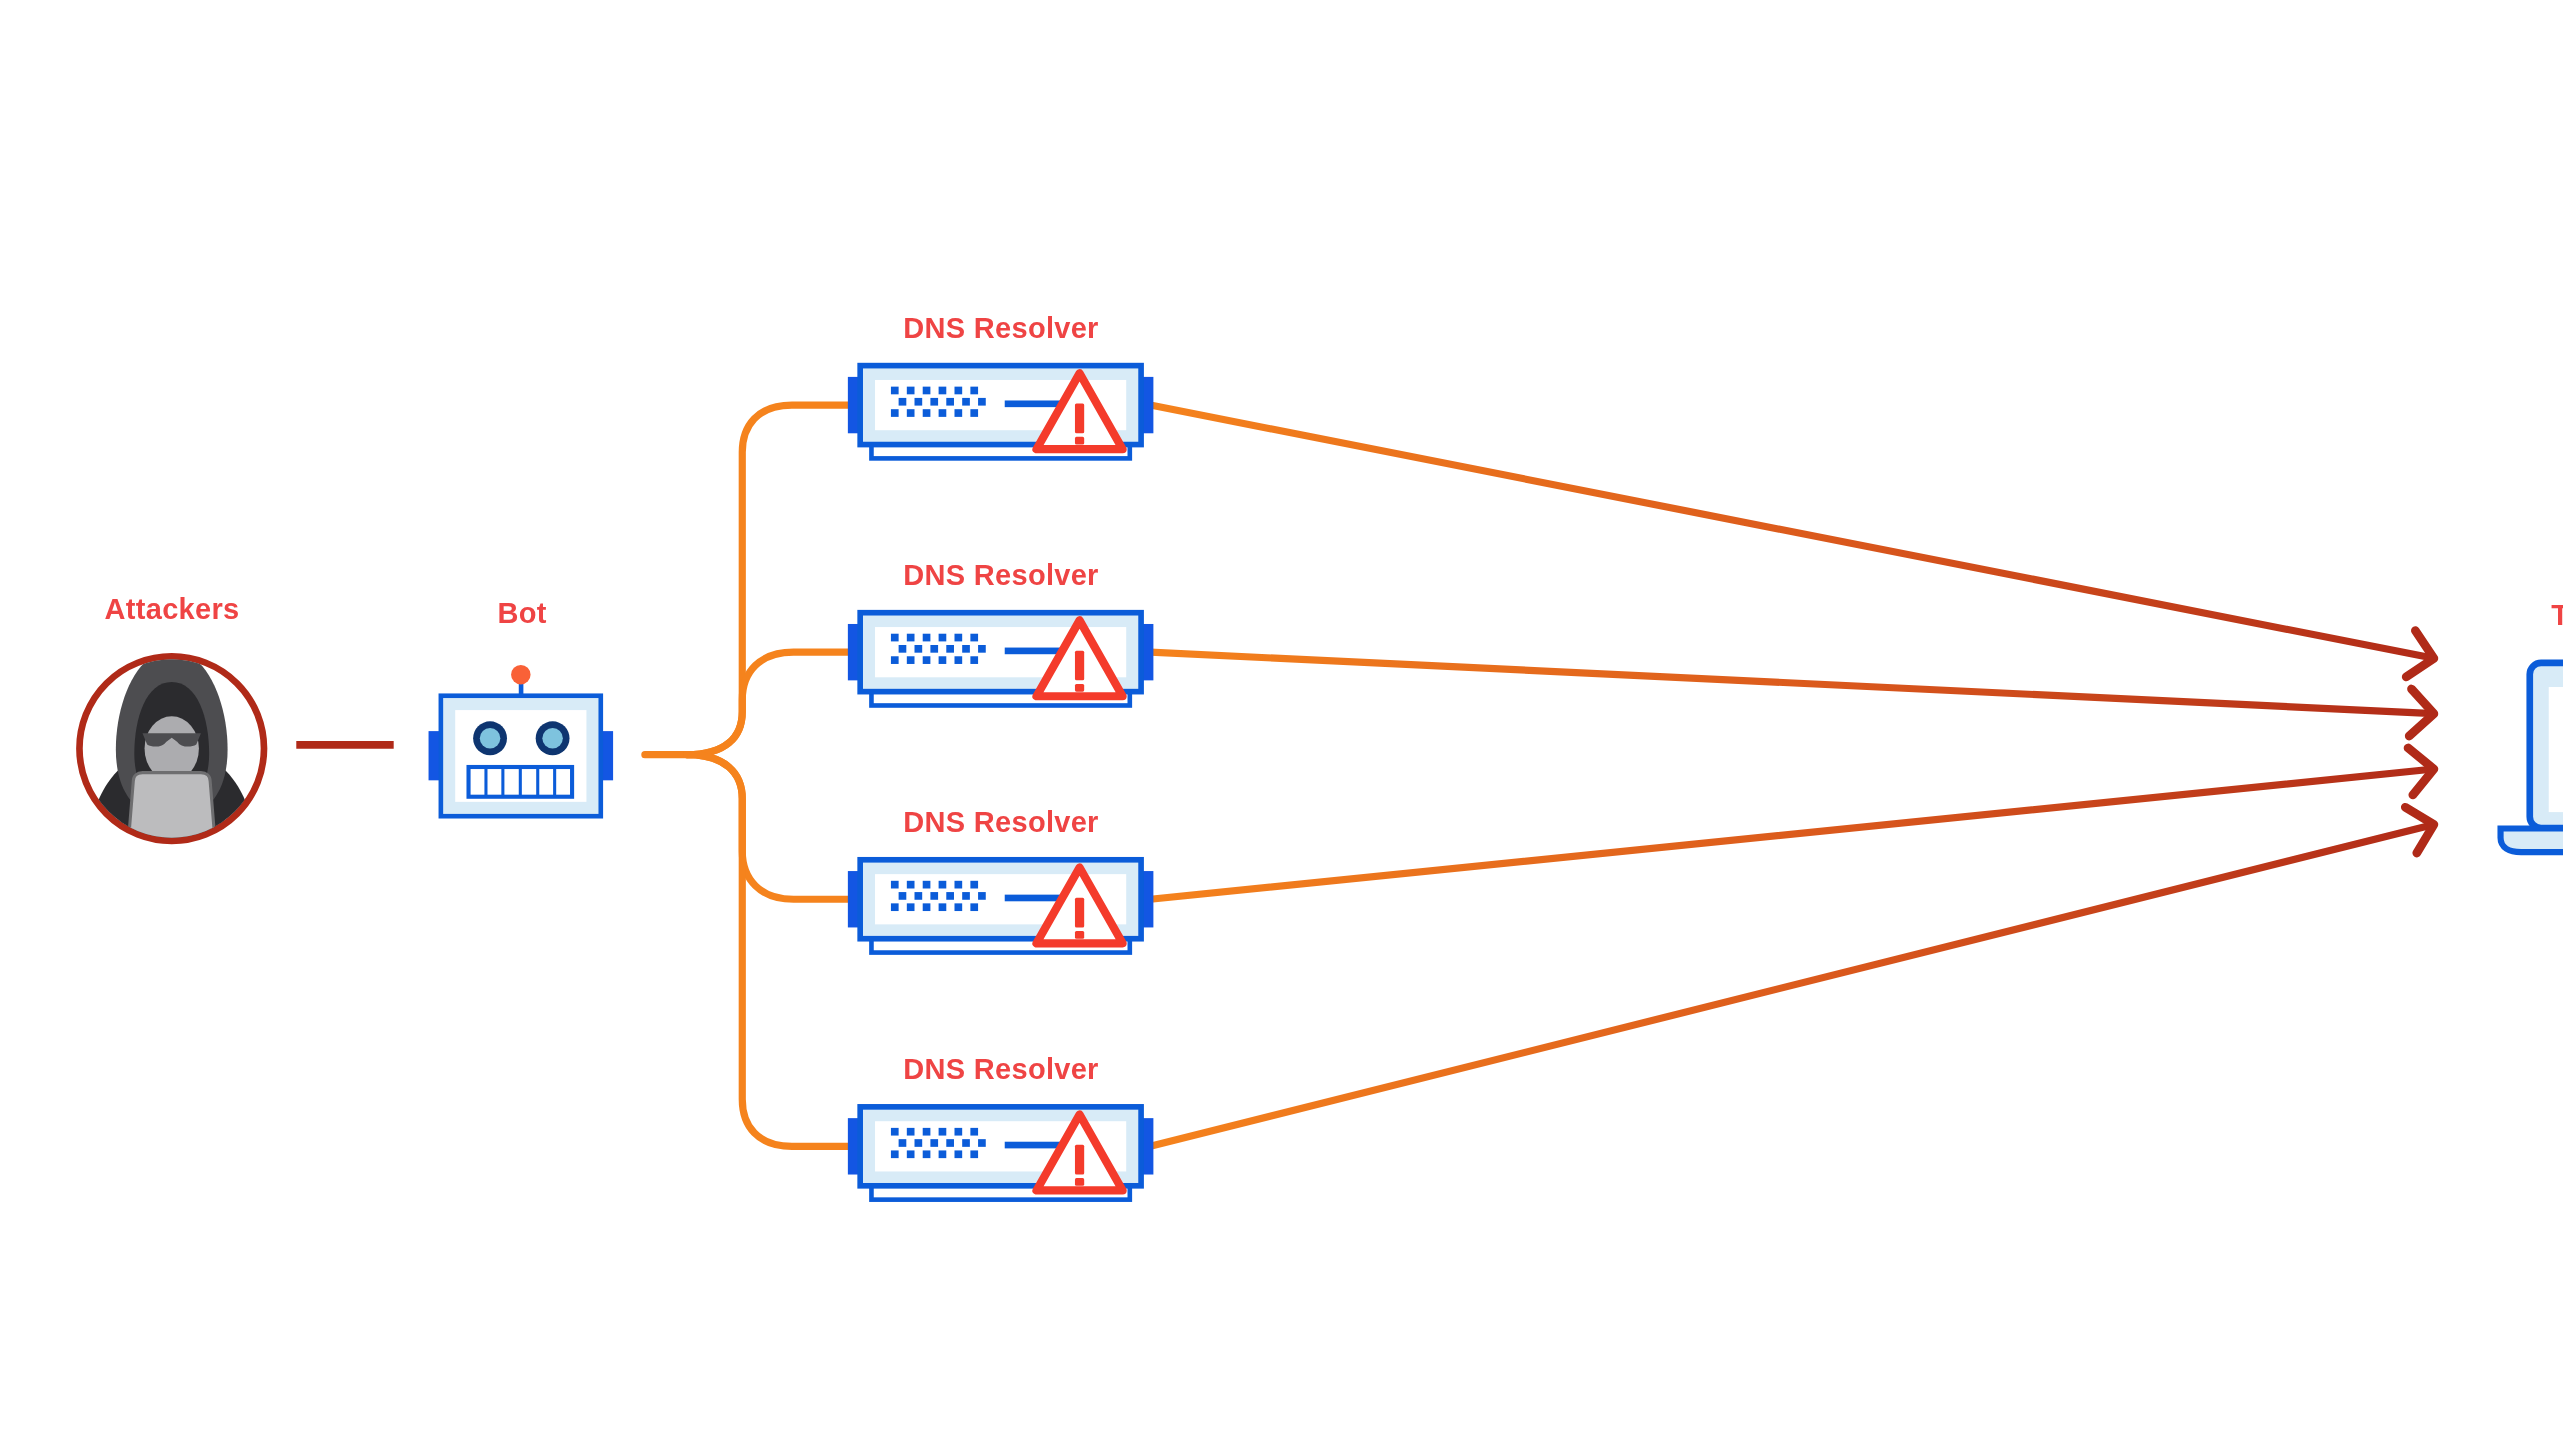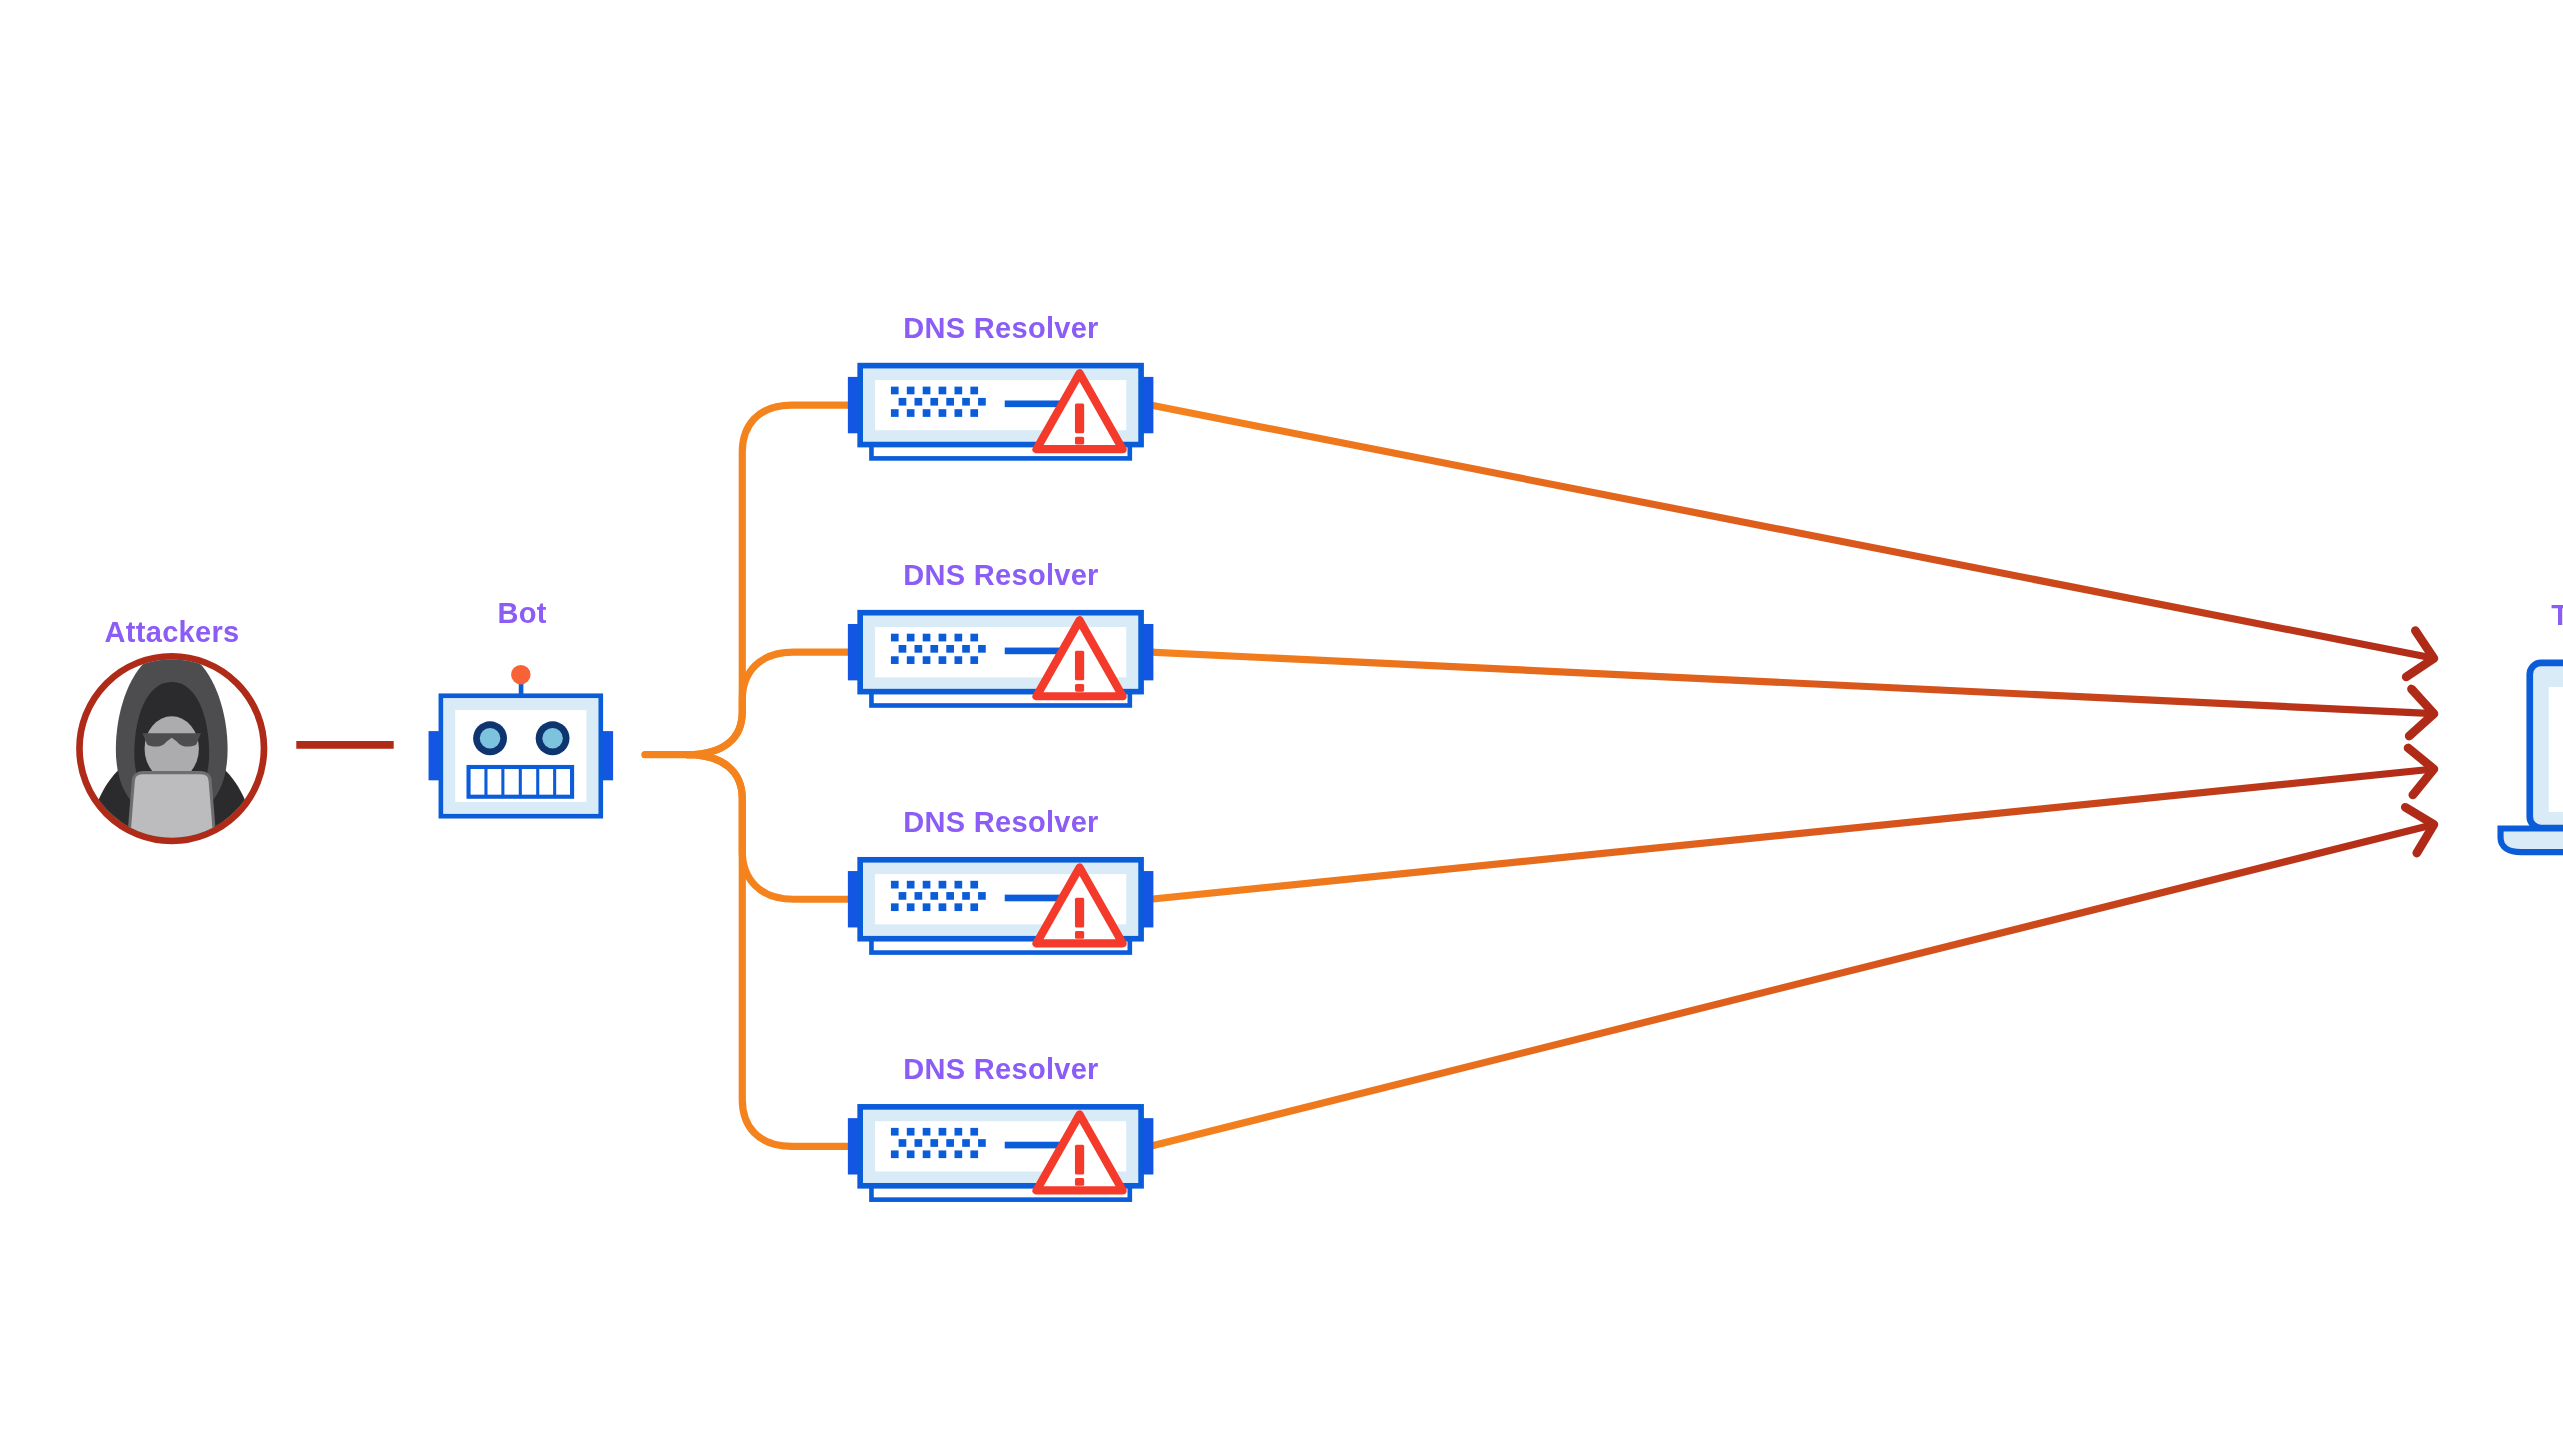--- a/index.html
+++ b/index.html
@@ -12,7 +12,7 @@
     font-size:29px;
     font-weight:700;
     letter-spacing:0.3px;
-    color:#8b5cf6;
+    color:#ef4444;
     white-space:nowrap;
   }
 </style>

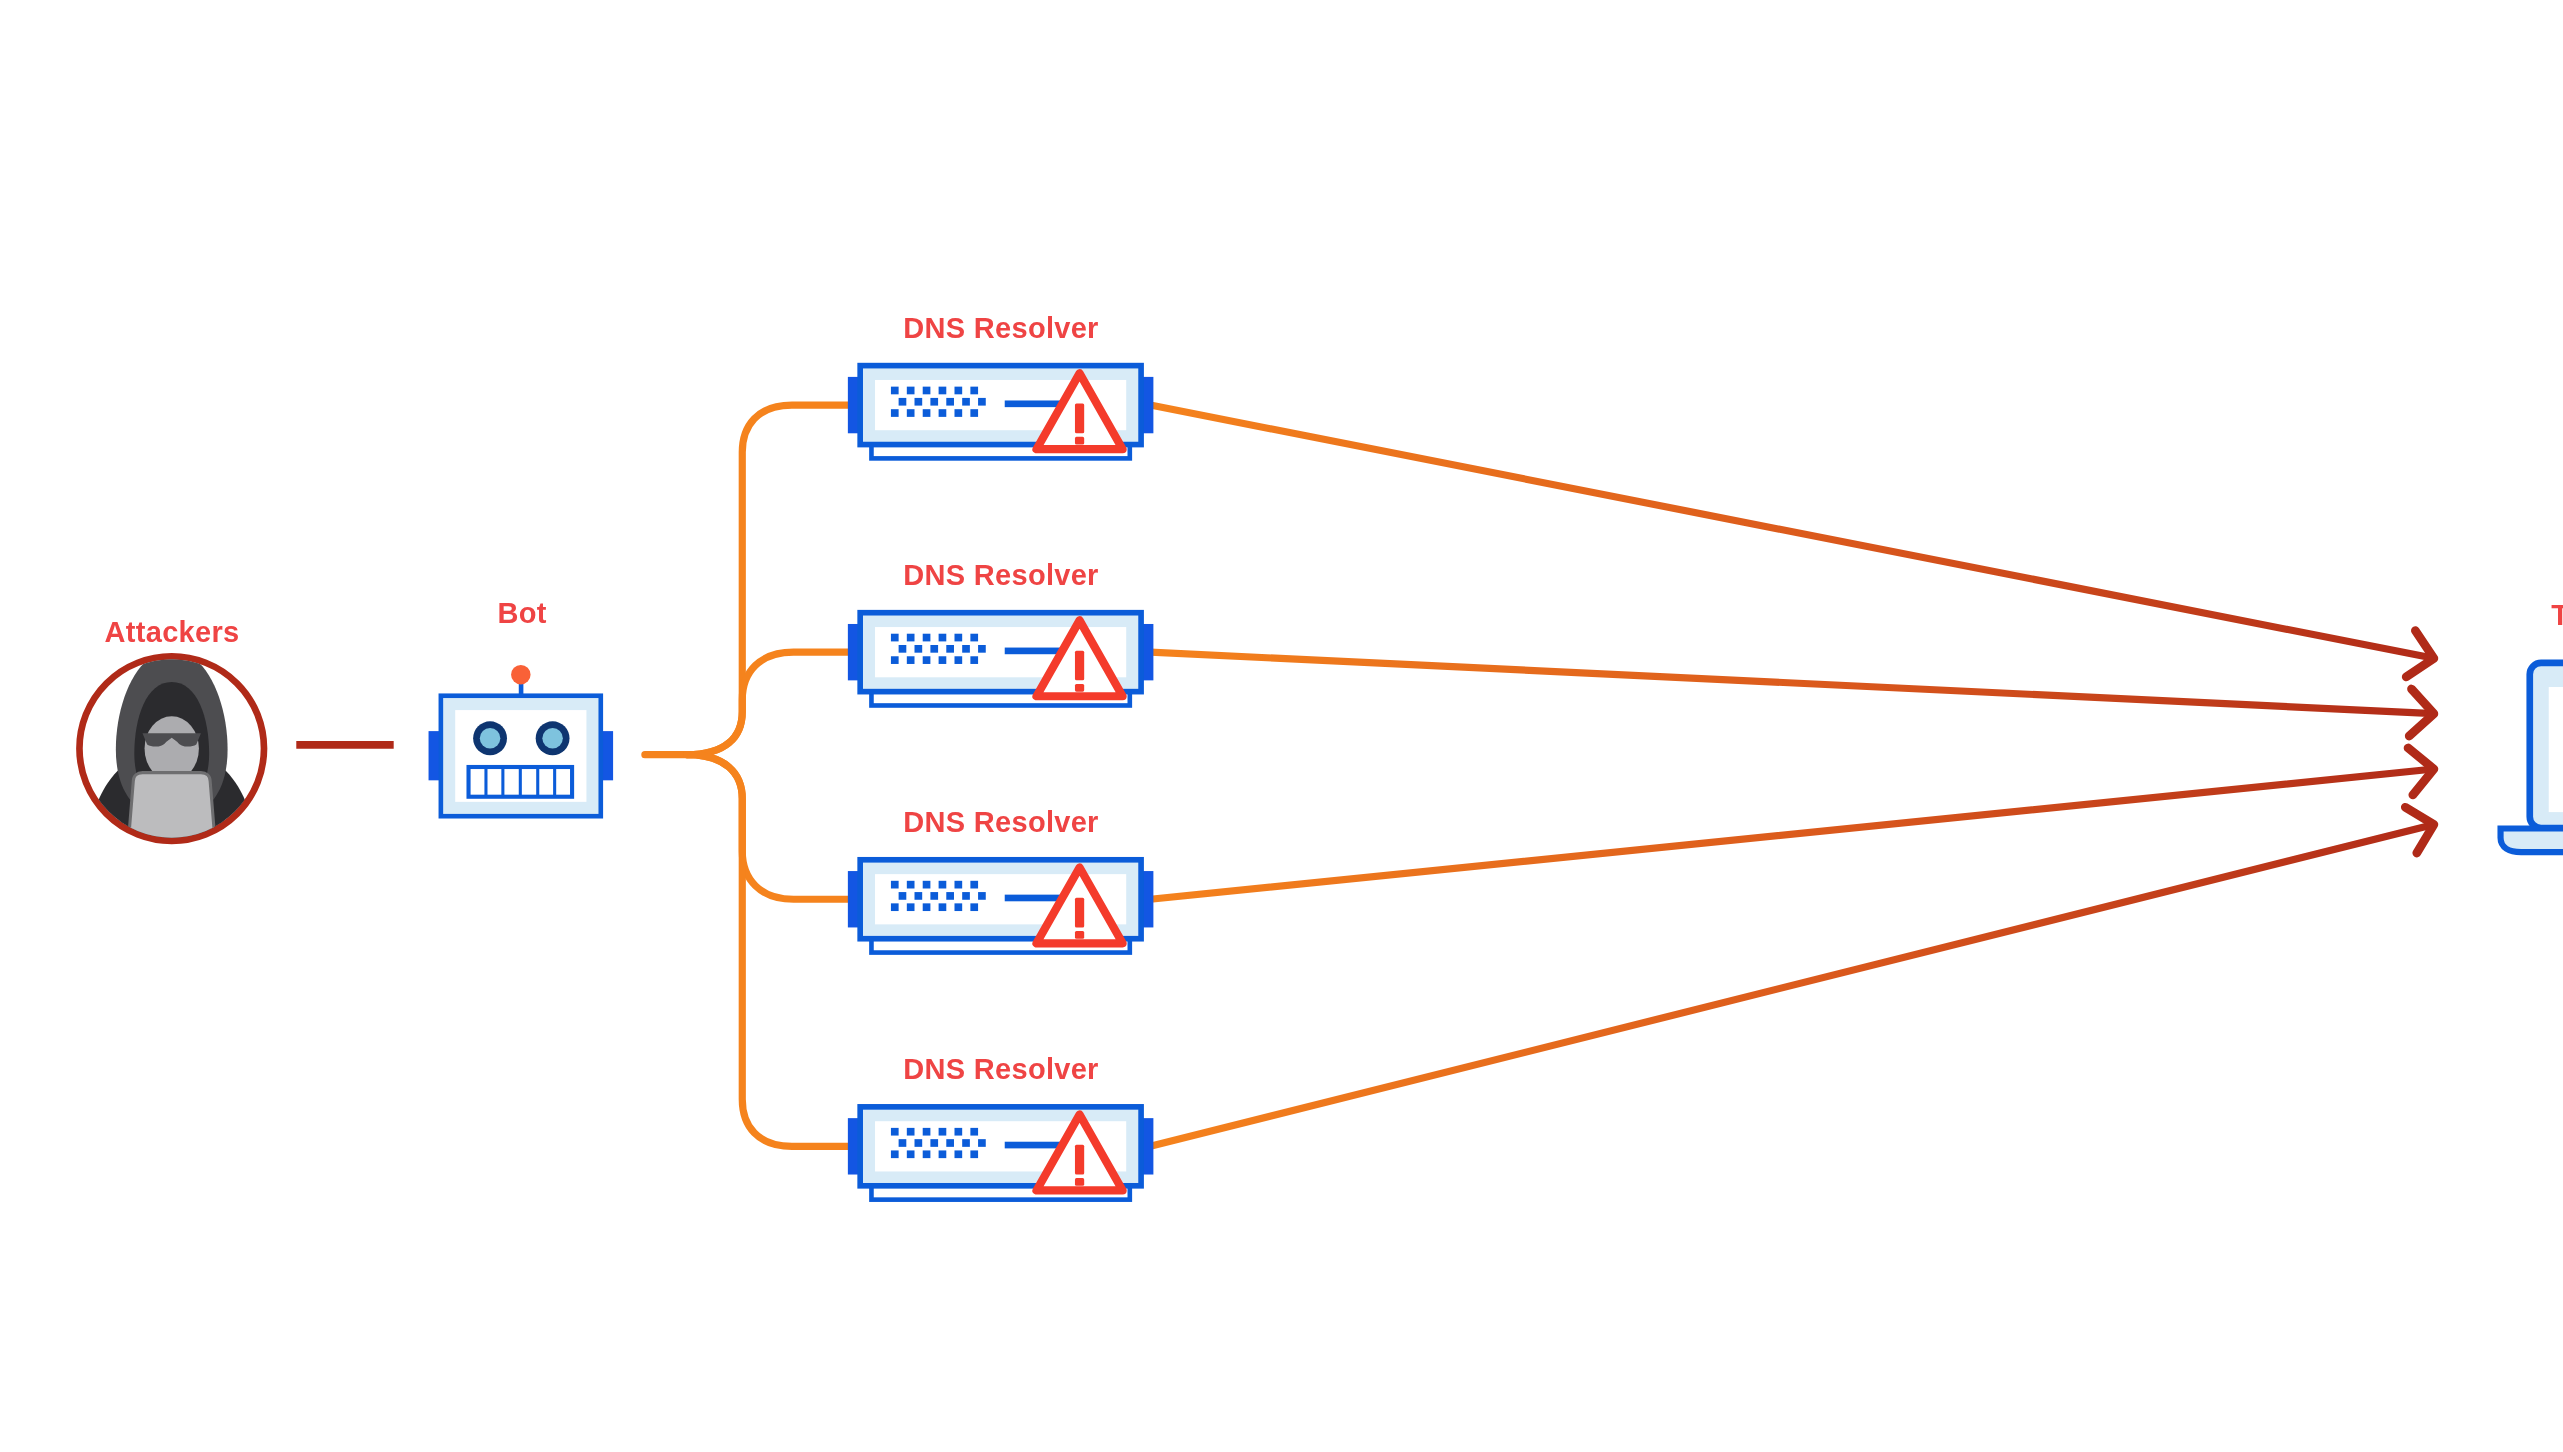--- a/index.html
+++ b/index.html
@@ -168,7 +168,7 @@
     </g>
   </svg>
 
-  <div class="node-label" style="left:172px;  top:632px;">Attackers</div>
+  <div class="node-label" style="left:172px;  top:609px;">Attackers</div>
   <div class="node-label" style="left:522px; top:613px;">Bot</div>
   <div class="node-label" style="left:1001px; top:328px;">DNS Resolver</div>
   <div class="node-label" style="left:1001px; top:575px;">DNS Resolver</div>

